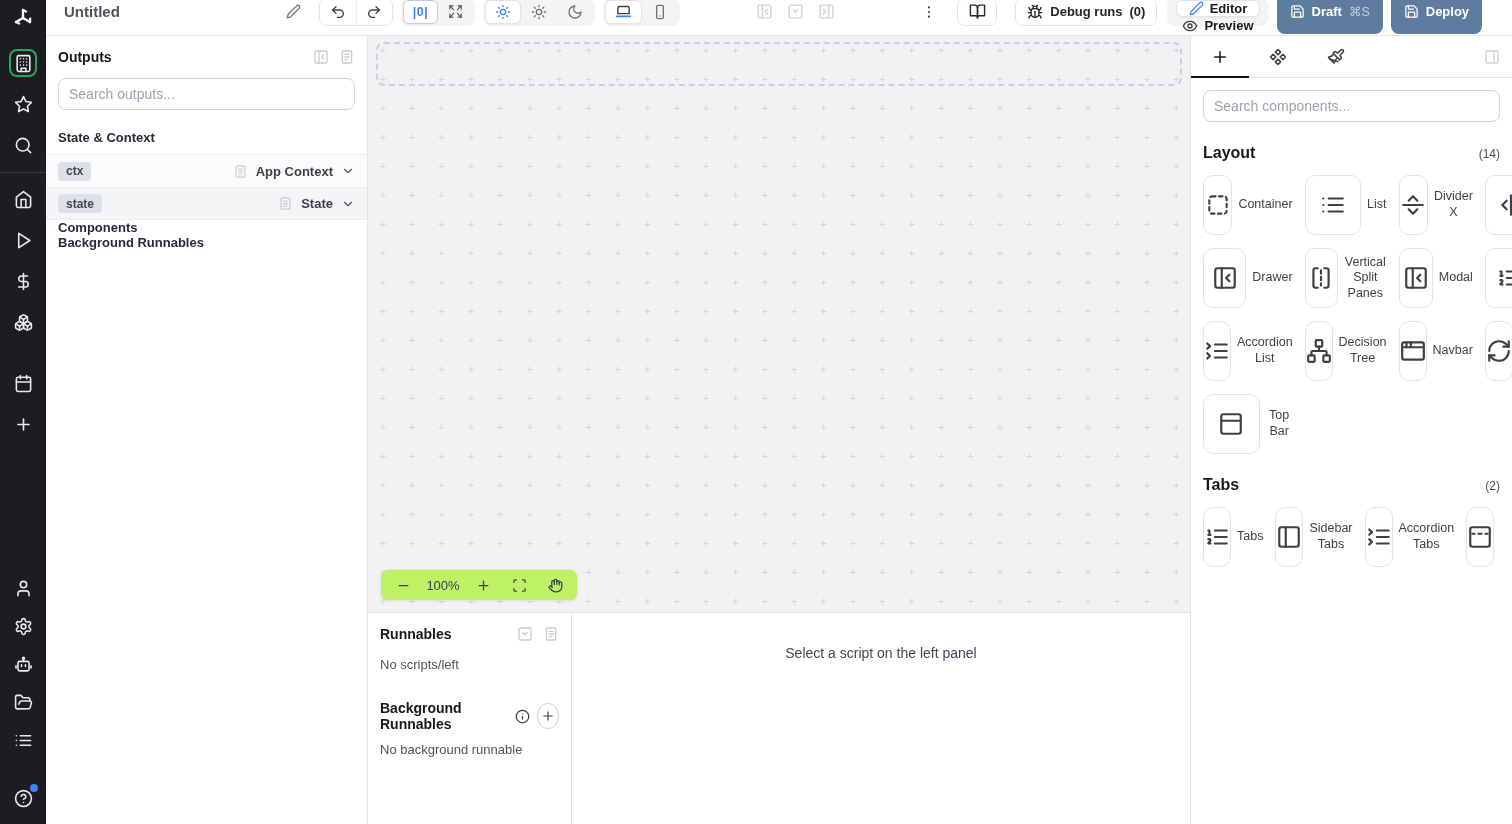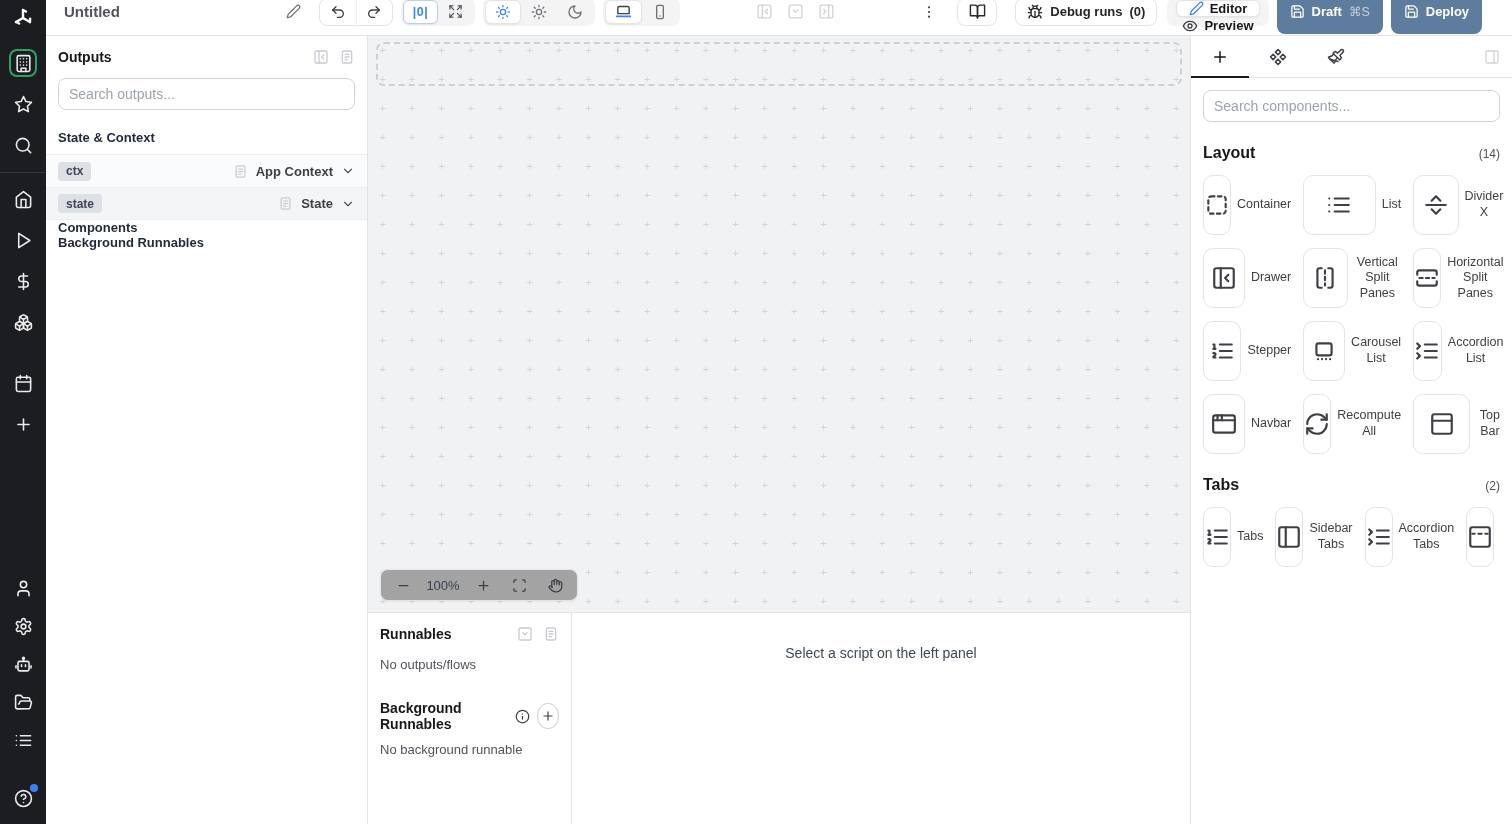--- a/index.html
+++ b/index.html
@@ -1301,16 +1301,6 @@
             <div class="comp-item">
               <button class="comp-card">
                 <svg viewBox="0 0 24 24" fill="none" stroke="currentColor" stroke-width="2" stroke-linecap="round" stroke-linejoin="round">
-                  <path d="M3 9V7a2 2 0 0 1 2-2h14a2 2 0 0 1 2 2v2"></path>
-                  <path d="M3 15v2a2 2 0 0 0 2 2h14a2 2 0 0 0 2-2v-2"></path>
-                  <path d="M5 12h14" stroke-dasharray="3 3"></path>
-                </svg>
-              </button>
-              <div class="comp-label">Horizontal Split Panes</div>
-            </div>
-            <div class="comp-item">
-              <button class="comp-card">
-                <svg viewBox="0 0 24 24" fill="none" stroke="currentColor" stroke-width="2" stroke-linecap="round" stroke-linejoin="round">
                   <rect x="3" y="3" width="18" height="18" rx="2"></rect>
                   <path d="M9 3v18"></path>
                   <path d="m16 15-3-3 3-3"></path>

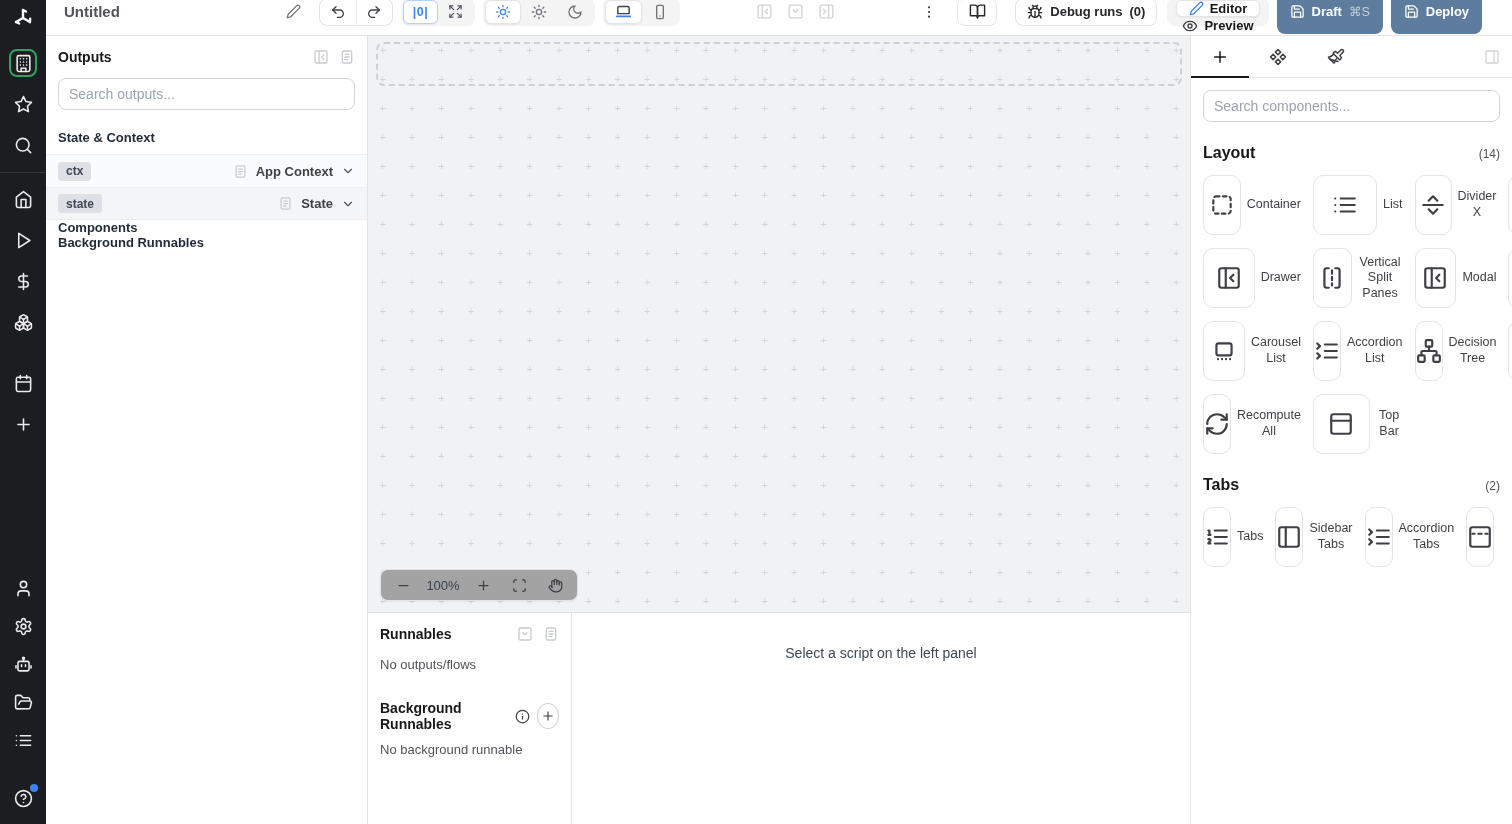--- a/index.html
+++ b/index.html
@@ -1322,15 +1322,6 @@
             <div class="comp-item">
               <button class="comp-card">
                 <svg viewBox="0 0 24 24" fill="none" stroke="currentColor" stroke-width="2" stroke-linecap="round" stroke-linejoin="round">
-                  <rect x="5" y="5" width="14" height="11" rx="2"></rect>
-                  <path d="M6.5 19.5h.01M10.2 19.5h.01M13.9 19.5h.01M17.6 19.5h.01"></path>
-                </svg>
-              </button>
-              <div class="comp-label">Carousel List</div>
-            </div>
-            <div class="comp-item">
-              <button class="comp-card">
-                <svg viewBox="0 0 24 24" fill="none" stroke="currentColor" stroke-width="2" stroke-linecap="round" stroke-linejoin="round">
                   <path d="m3 10 2.5-2.5L3 5"></path>
                   <path d="m3 19 2.5-2.5L3 14"></path>
                   <path d="M10 6h11M10 12h11M10 18h11"></path>

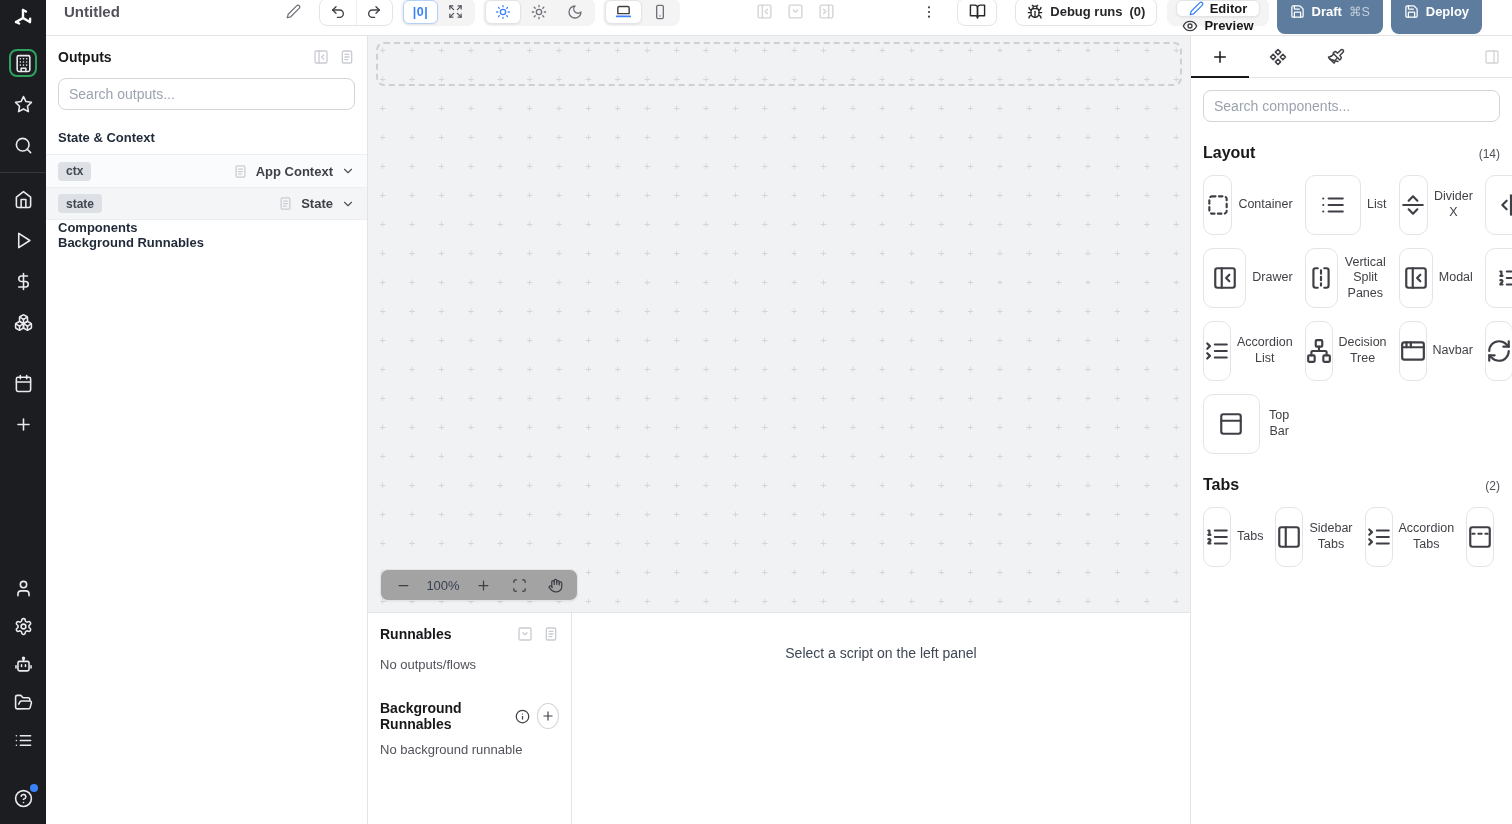--- a/index.html
+++ b/index.html
@@ -90,7 +90,7 @@
   .canvas-grid span { display:flex; align-items:center; justify-content:center; }
   .dropzone { position:absolute; left:8px; top:6px; right:8px; height:44px;
     border:2px dashed #cdd0d5; border-radius:8px; }
-  .zoom-pill { position:absolute; left:12px; bottom:11px; height:32px; background:#a3a3a3;
+  .zoom-pill { position:absolute; left:12px; bottom:11px; height:32px; background:#bef264;
     border:1px solid #e4e4e7; border-radius:8px; box-shadow:0 1px 2px rgba(0,0,0,.05);
     display:flex; align-items:center; padding:0 4px; }
   .zoom-pill .icon-btn { width:36px; color:#3f3f46; }

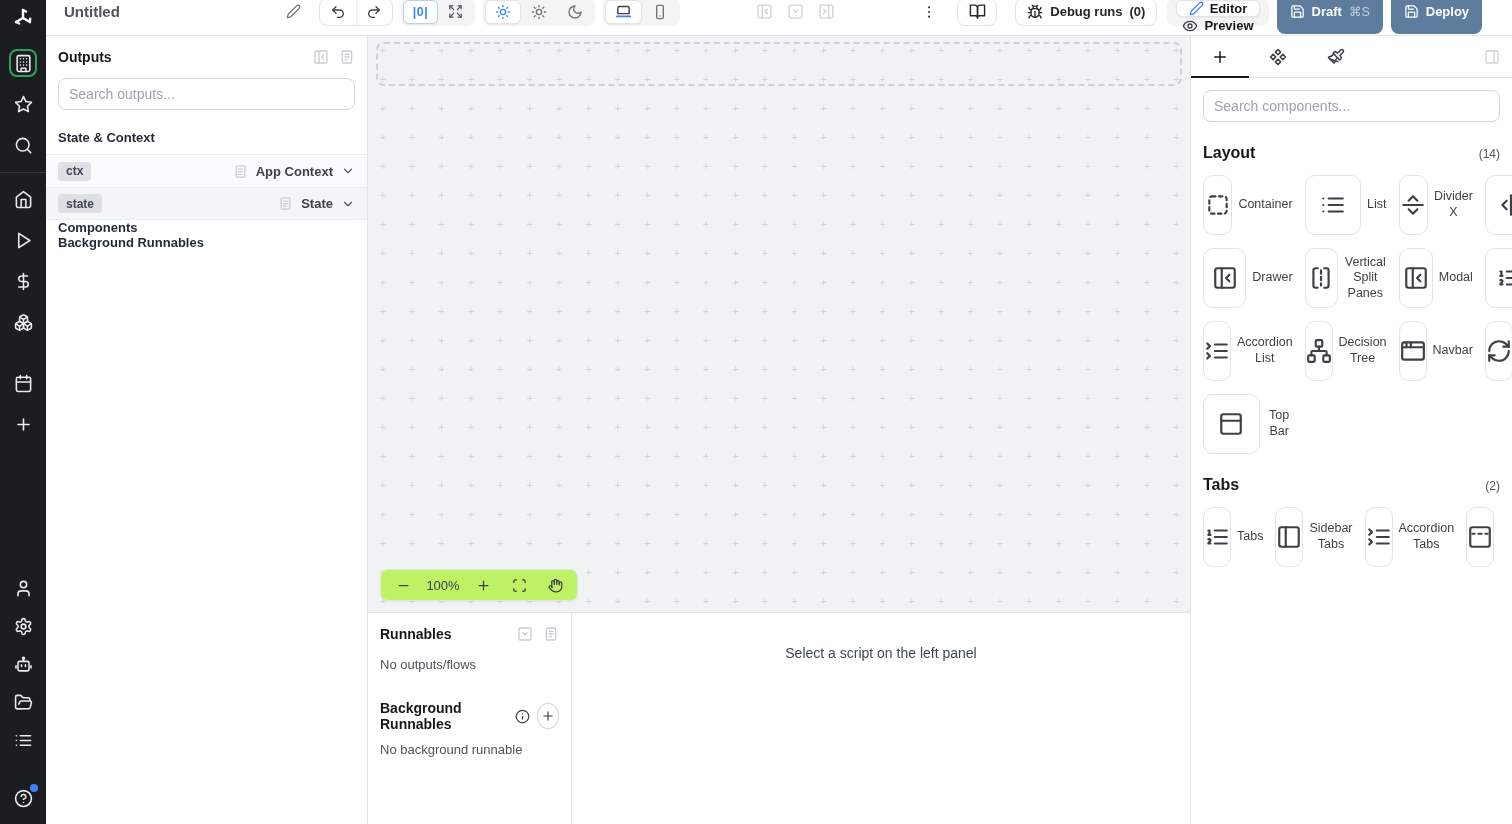--- a/index.html
+++ b/index.html
@@ -1170,7 +1170,7 @@
               </span>
           </span>
         </div>
-        <div class="muted-line">No outputs/flows</div>
+        <div class="muted-line">No scripts/left</div>
         <div class="bg-run-head">
           <span class="panel-title">Background Runnables</span>
           <span class="icon i15 info">

